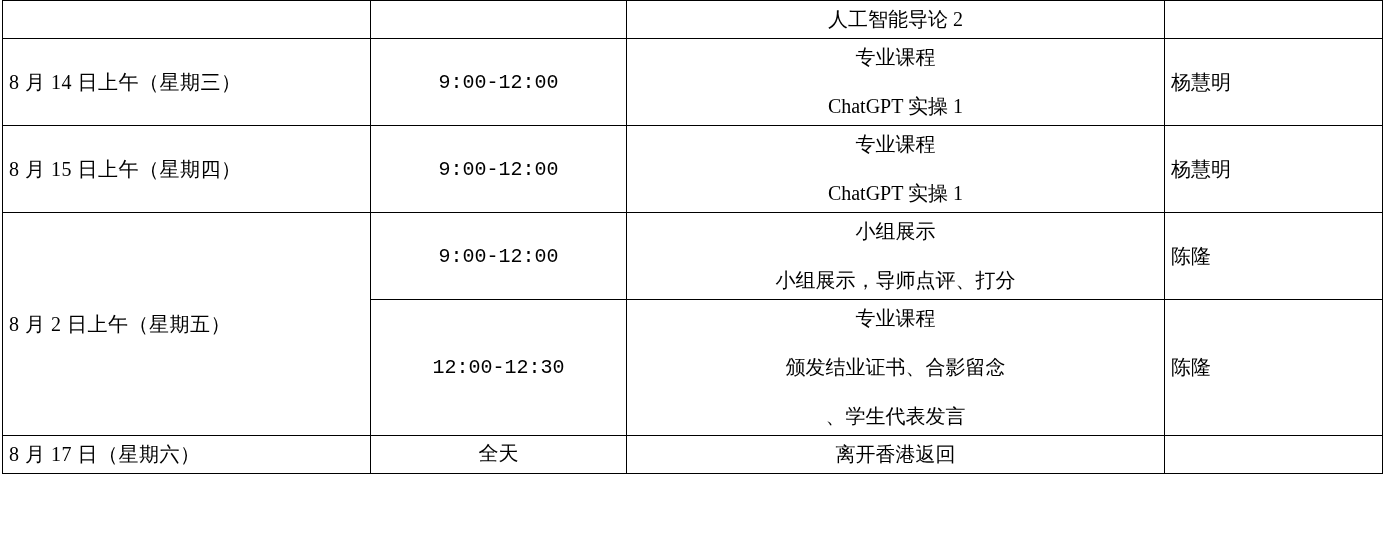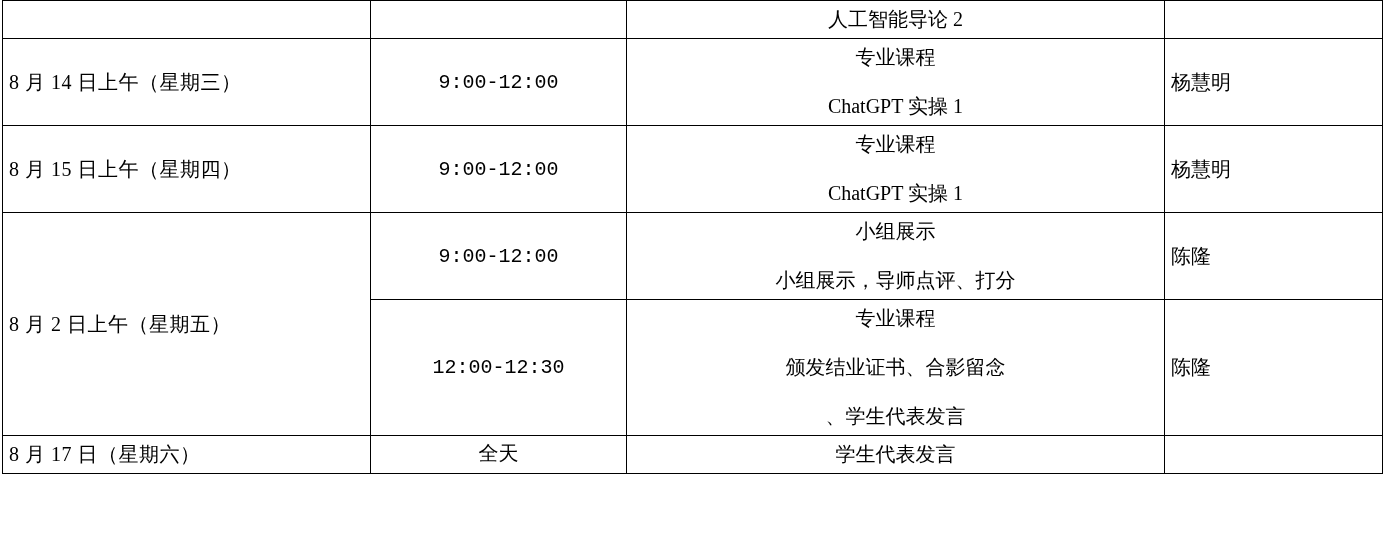--- a/index.html
+++ b/index.html
@@ -128,7 +128,7 @@
         <td class="date">8 月 17 日（星期六）</td>
         <td class="time">全天</td>
         <td class="topic">
-          <span class="line">学生代表发言</span>
+          <span class="line">离开香港返回</span>
         </td>
         <td class="host"></td>
       </tr>

